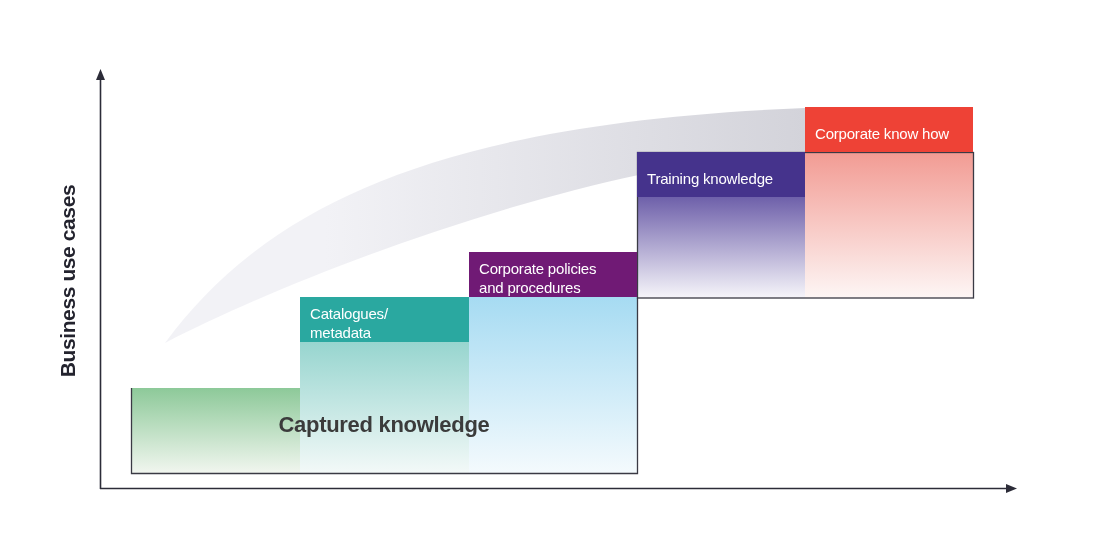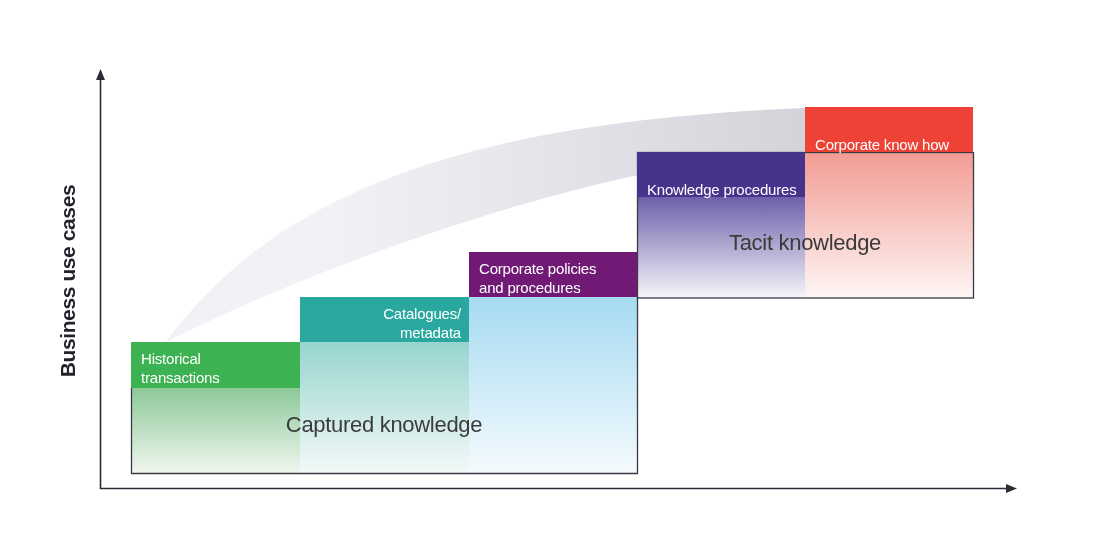--- a/index.html
+++ b/index.html
@@ -13,7 +13,7 @@
   .svg-lines{z-index:3;}
   .header{position:absolute;z-index:4;color:#ffffff;font-size:15px;line-height:19px;
     letter-spacing:-0.2px;box-sizing:border-box;padding:7px 8px 0 10px;white-space:pre-line;}
-  .header.single{padding-top:28px;}
+  .header.single{padding-top:17px;}
   
   .h-green {left:131px;top:342px;width:169px;height:46px;}
   .h-teal  {left:300px;top:297px;width:169px;height:45px;text-align:right;}

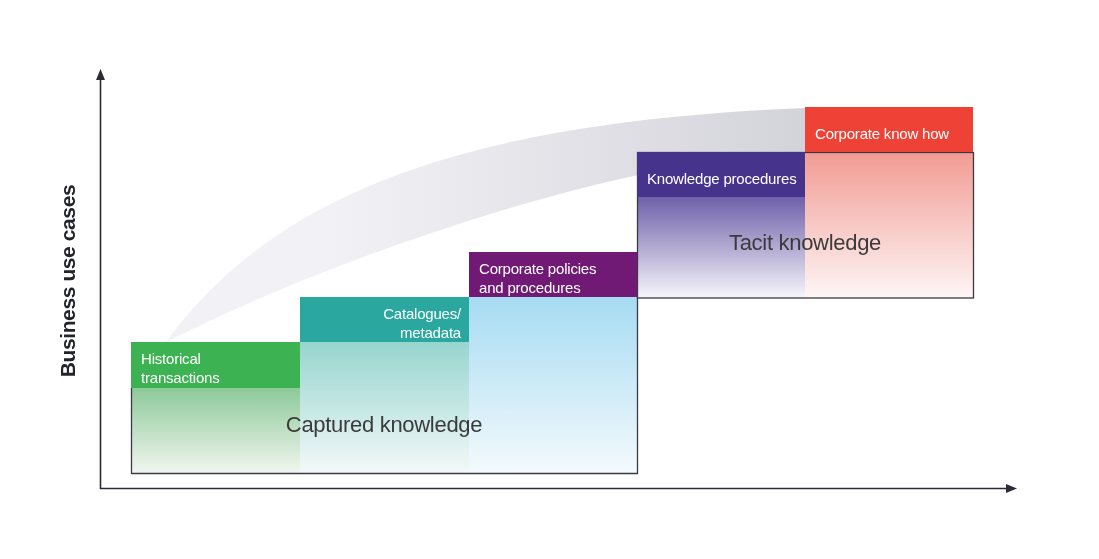--- a/index.html
+++ b/index.html
@@ -71,7 +71,7 @@
 metadata</div>
   <div class="header h-blue" style="background: #701a75;">Corporate policies
 and procedures</div>
-  <div class="header h-purple single" style="background: rgb(69, 51, 140);">Knowledge procedures</div>
+  <div class="header h-purple single" style="background: rgb(69, 51, 140);">Training knowledge</div>
   <div class="header h-red single" style="background: rgb(238, 66, 54);">Corporate know how</div>
 
   <div class="glabel captured">Captured knowledge</div>

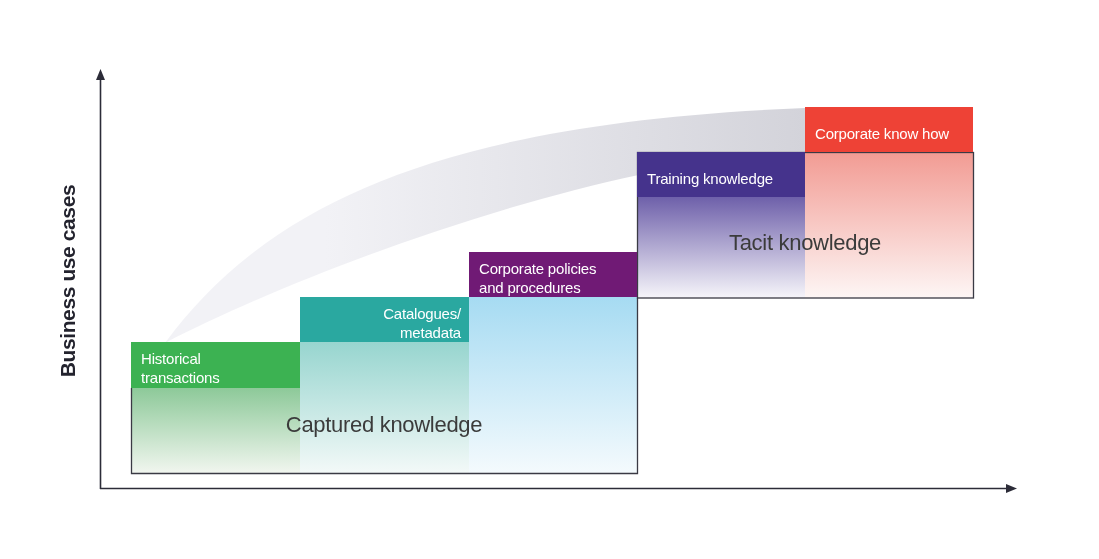--- a/index.html
+++ b/index.html
@@ -75,7 +75,6 @@
   <div class="header h-red single" style="background: rgb(238, 66, 54);">Corporate know how</div>
 
   <div class="glabel captured">Captured knowledge</div>
-  <div class="glabel tacit">Tacit knowledge</div>
 
   <div class="axis-label y-label">Business use cases</div>
 

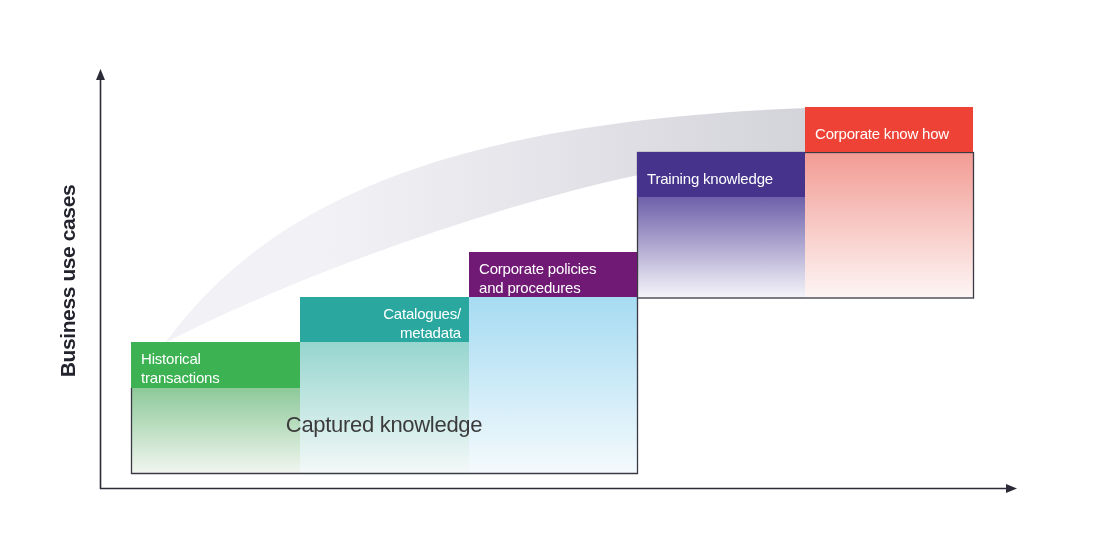--- a/index.html
+++ b/index.html
@@ -16,7 +16,7 @@
   .header.single{padding-top:17px;}
   
   .h-green {left:131px;top:342px;width:169px;height:46px;}
-  .h-teal  {left:300px;top:297px;width:169px;height:45px;text-align:right;}
+  .h-teal  {left:300px;top:297px;width:169px;height:45px;}
   .h-blue  {left:469px;top:252px;width:168px;height:45px;}
   .h-purple{left:637px;top:152px;width:168px;height:45px;}
   .h-red   {left:805px;top:107px;width:168px;height:45px;}

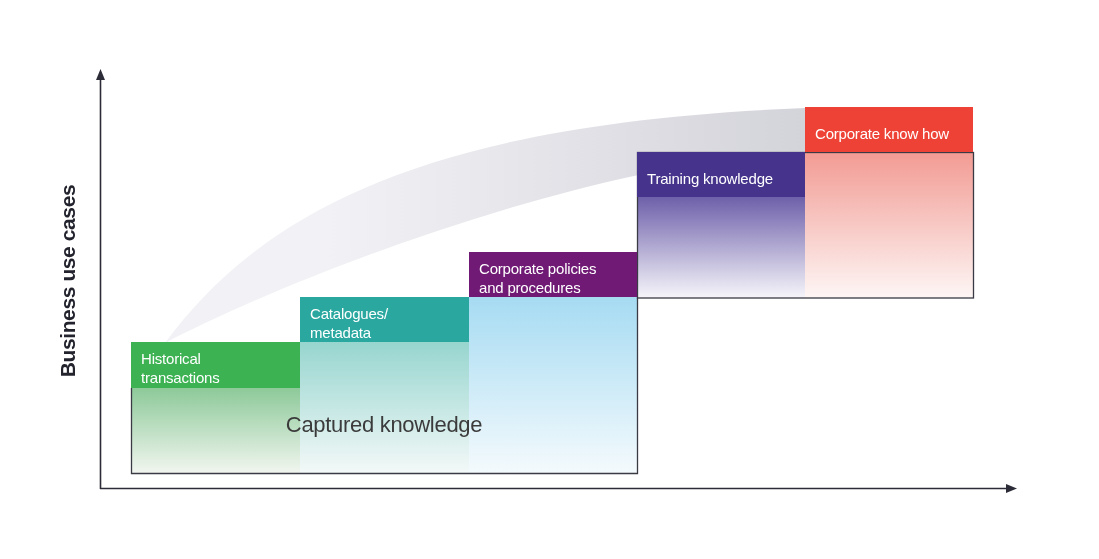--- a/index.html
+++ b/index.html
@@ -65,8 +65,6 @@
     <path d="M1017,488.5 L1006,484 L1006,493 Z" fill="#2c2c38"></path>
   </svg>
 
-  <div class="header h-green" style="background: rgb(60, 178, 82);">Historical
-transactions</div>
   <div class="header h-teal" style="background: rgb(42, 168, 160);">Catalogues/
 metadata</div>
   <div class="header h-blue" style="background: #701a75;">Corporate policies

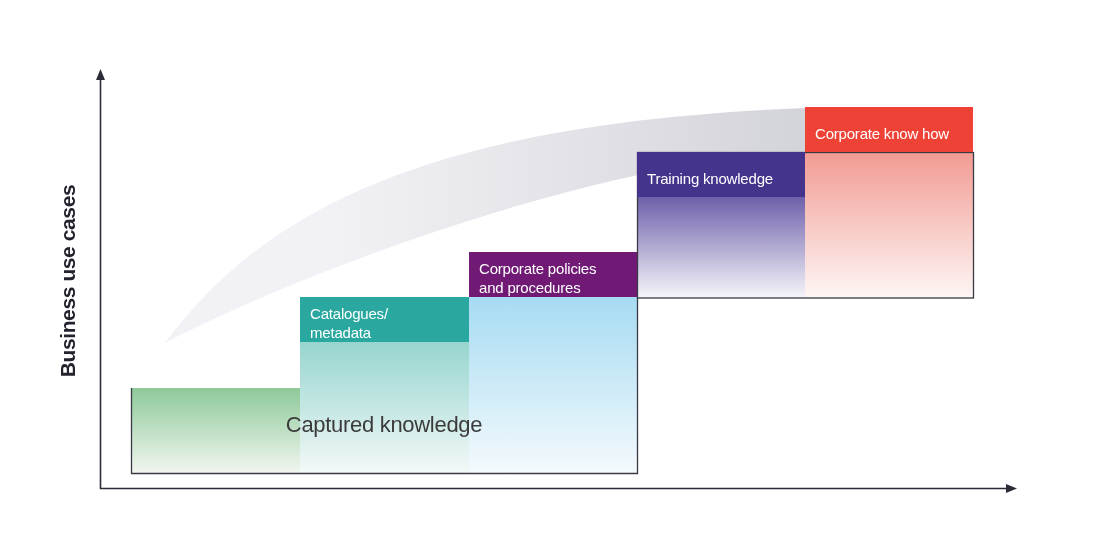--- a/index.html
+++ b/index.html
@@ -27,7 +27,7 @@
   .b-red   {left:805px;top:152px;width:168px;height:146px;}
   .glabel{position:absolute;z-index:5;font-size:22px;line-height:26px;color:#3b3b3b;
     text-align:center;letter-spacing:-0.3px;}
-  .glabel.captured{left:131px;top:412px;width:506px;}
+  .glabel.captured{left:131px;top:412px;width:506px;font-weight:bold;}
   .glabel.tacit{left:637px;top:230px;width:336px;}
   .axis-label{position:absolute;z-index:5;font-weight:700;font-size:21px;color:#23232e;
     letter-spacing:-0.4px;white-space:nowrap;}

